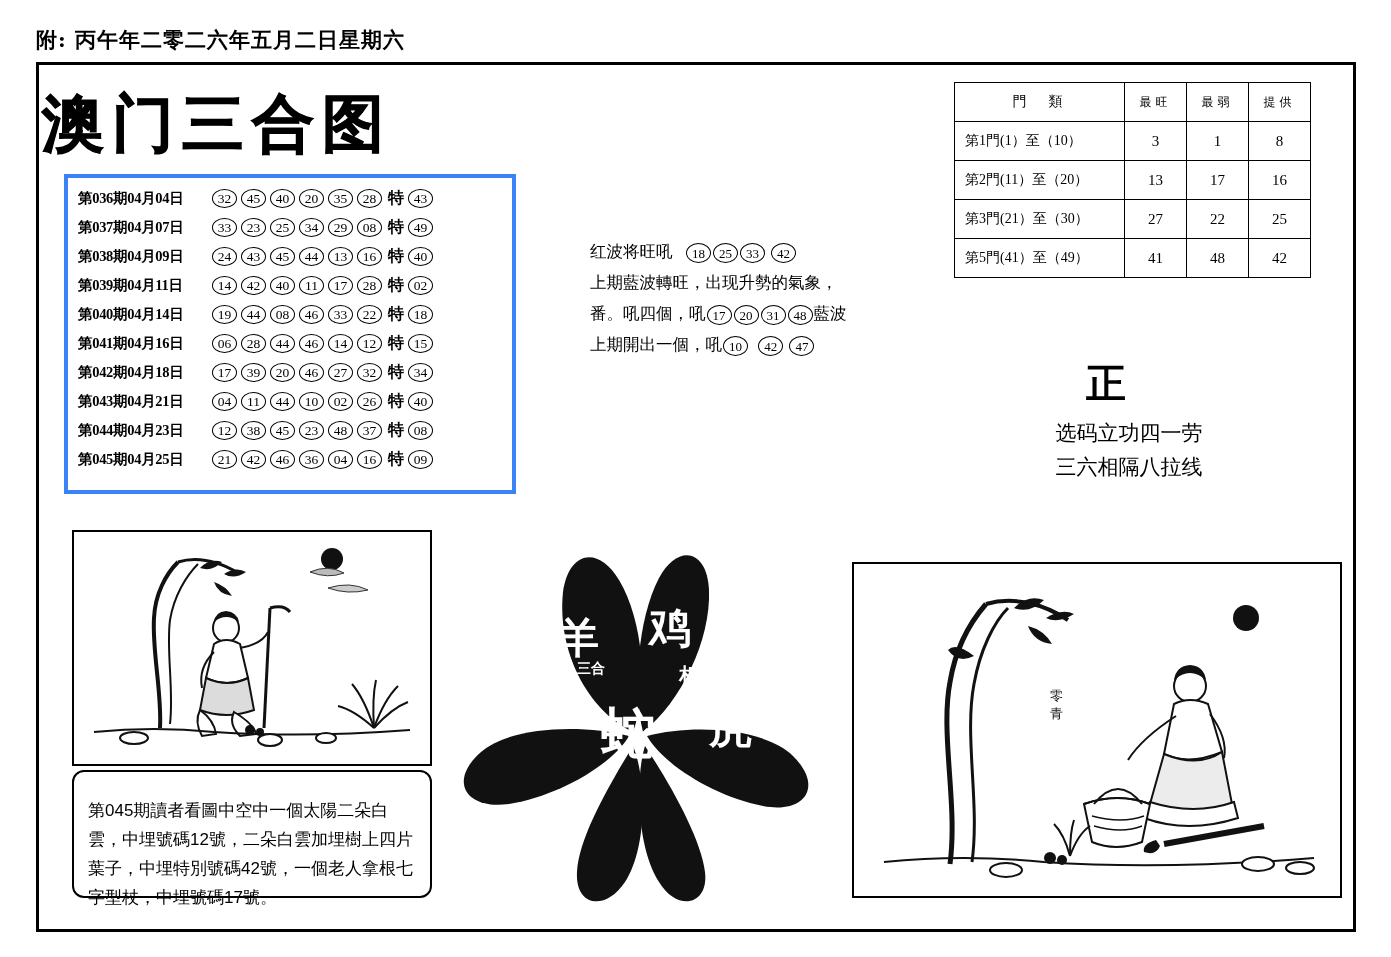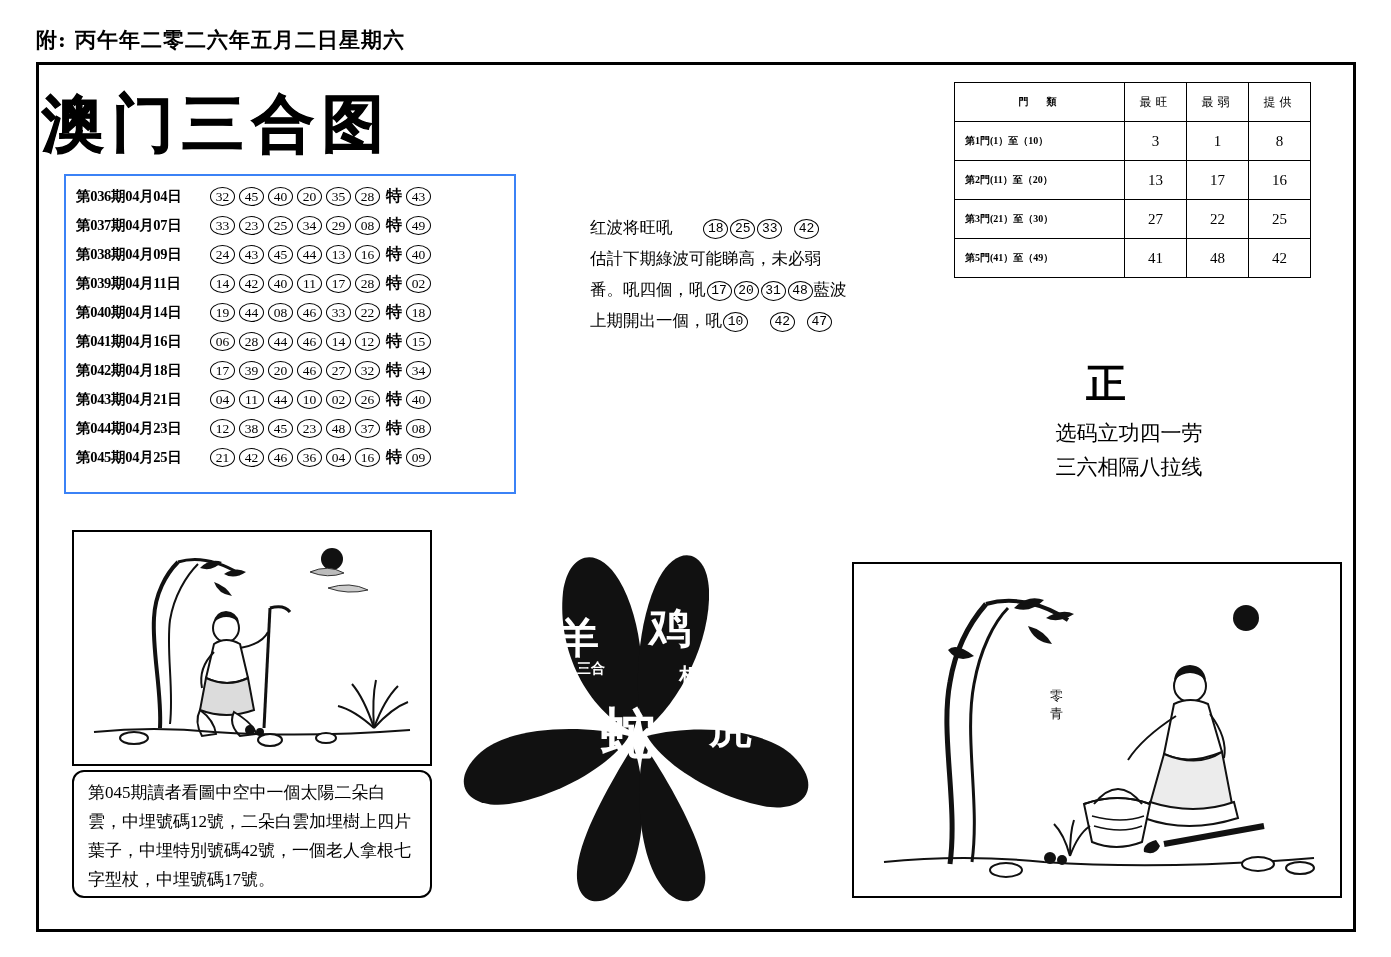--- a/index.html
+++ b/index.html
@@ -86,7 +86,7 @@
     height:39px;
   }
   .gate-table th { font-weight:normal; font-size:12px; letter-spacing:4px; }
-  .gate-table .c0 { width:170px; text-align:left; padding-left:10px; font-weight:bold; font-size:10px;margin-left:25px; }
+  .gate-table .c0 { width:170px; text-align:left; padding-left:10px; font-weight:normal; font-size:14px;margin-left:25px; }
   .gate-table .c1, .gate-table .c2, .gate-table .c3 { width:62px; }
   
   .zheng {

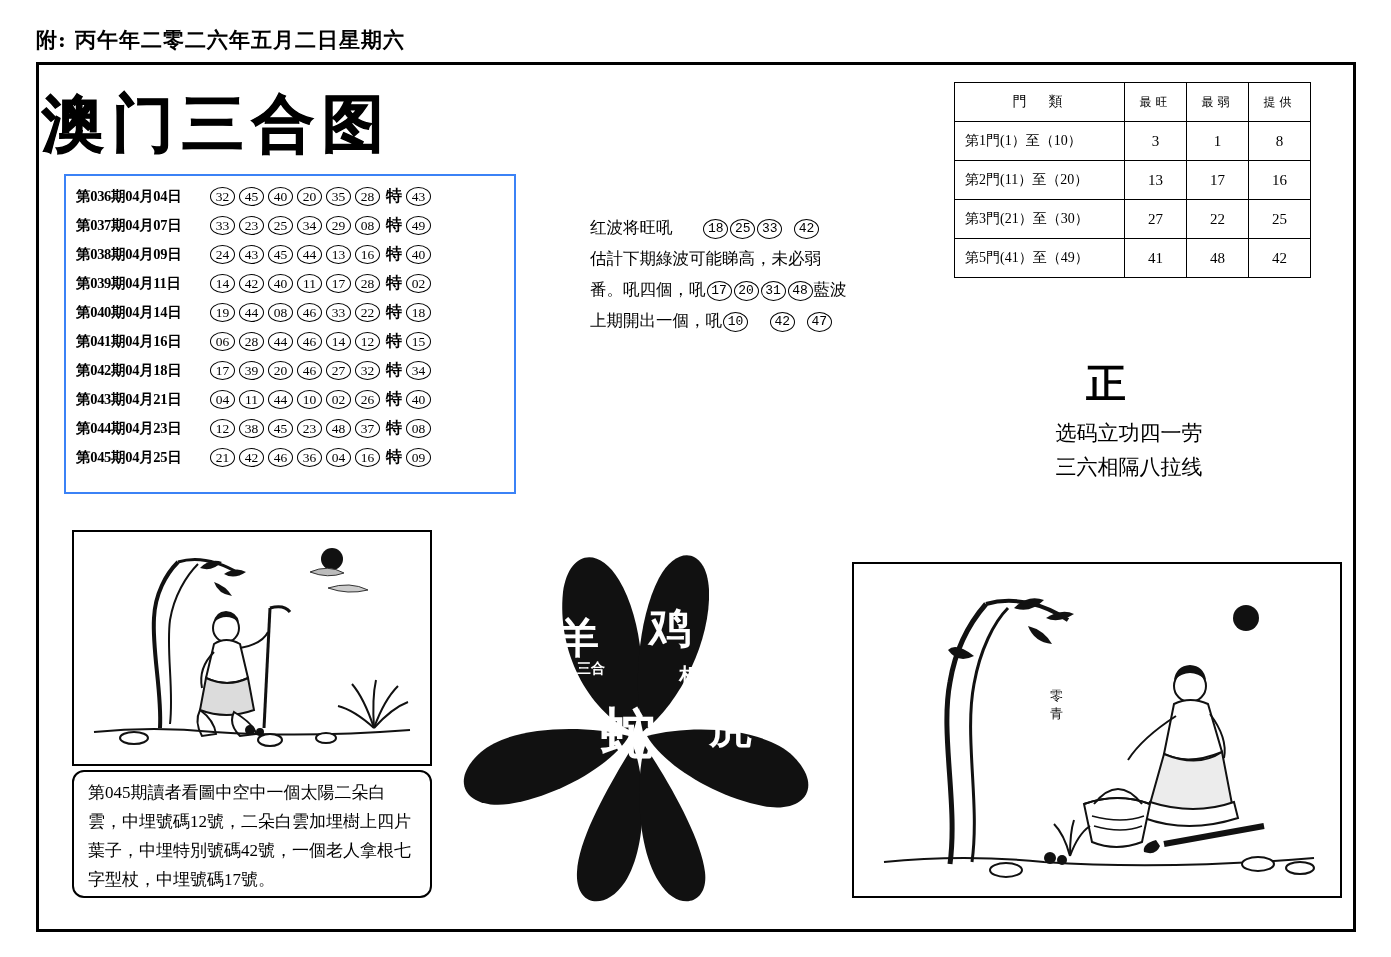--- a/index.html
+++ b/index.html
@@ -37,7 +37,7 @@
   .history {
     position:absolute; left:64px; top:174px;
     width:452px; height:320px;
-    border:2px solid #3b82f6;
+    border:4px solid #3b82f6;
     background:#fff;
     padding:6px 8px 0 10px;
   }

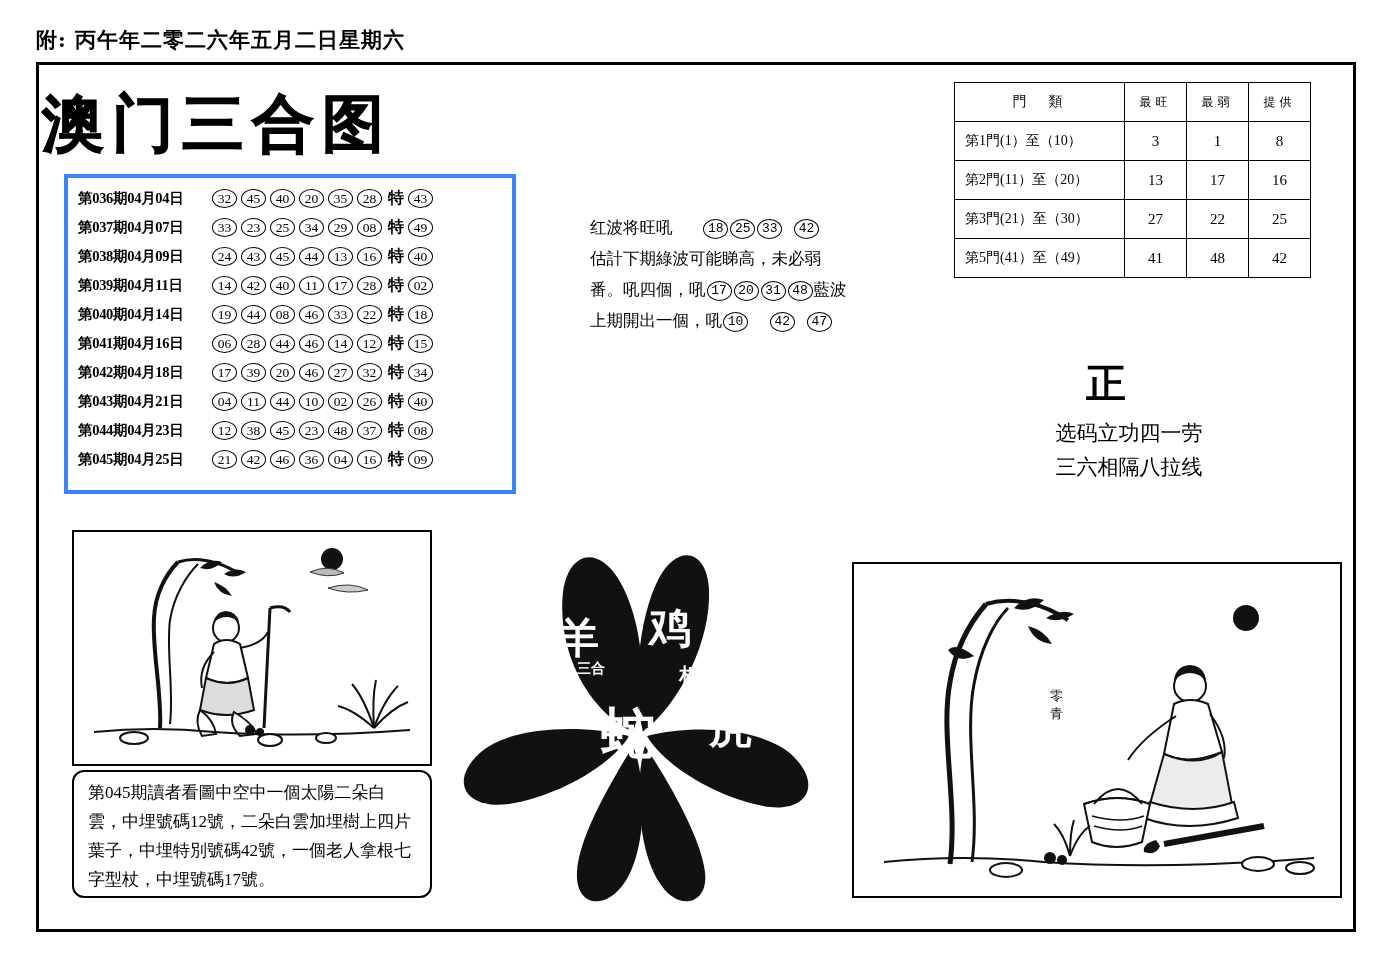--- a/index.html
+++ b/index.html
@@ -60,11 +60,11 @@
   .special-label { font-weight:bold; font-size:16px; margin:0 4px 0 2px; }
   
   .commentary {
-    position:absolute; left:590px; top:213px;
+    position:absolute; left:590px; top:236px;
     width:290px;
     font-size:16.5px;
     line-height:31px;
-    font-family:Liberation Mono, monospace;
+    font-family:Liberation Serif, serif;
   }
   .commentary .inl-ball {
     display:inline-flex; align-items:center; justify-content:center;

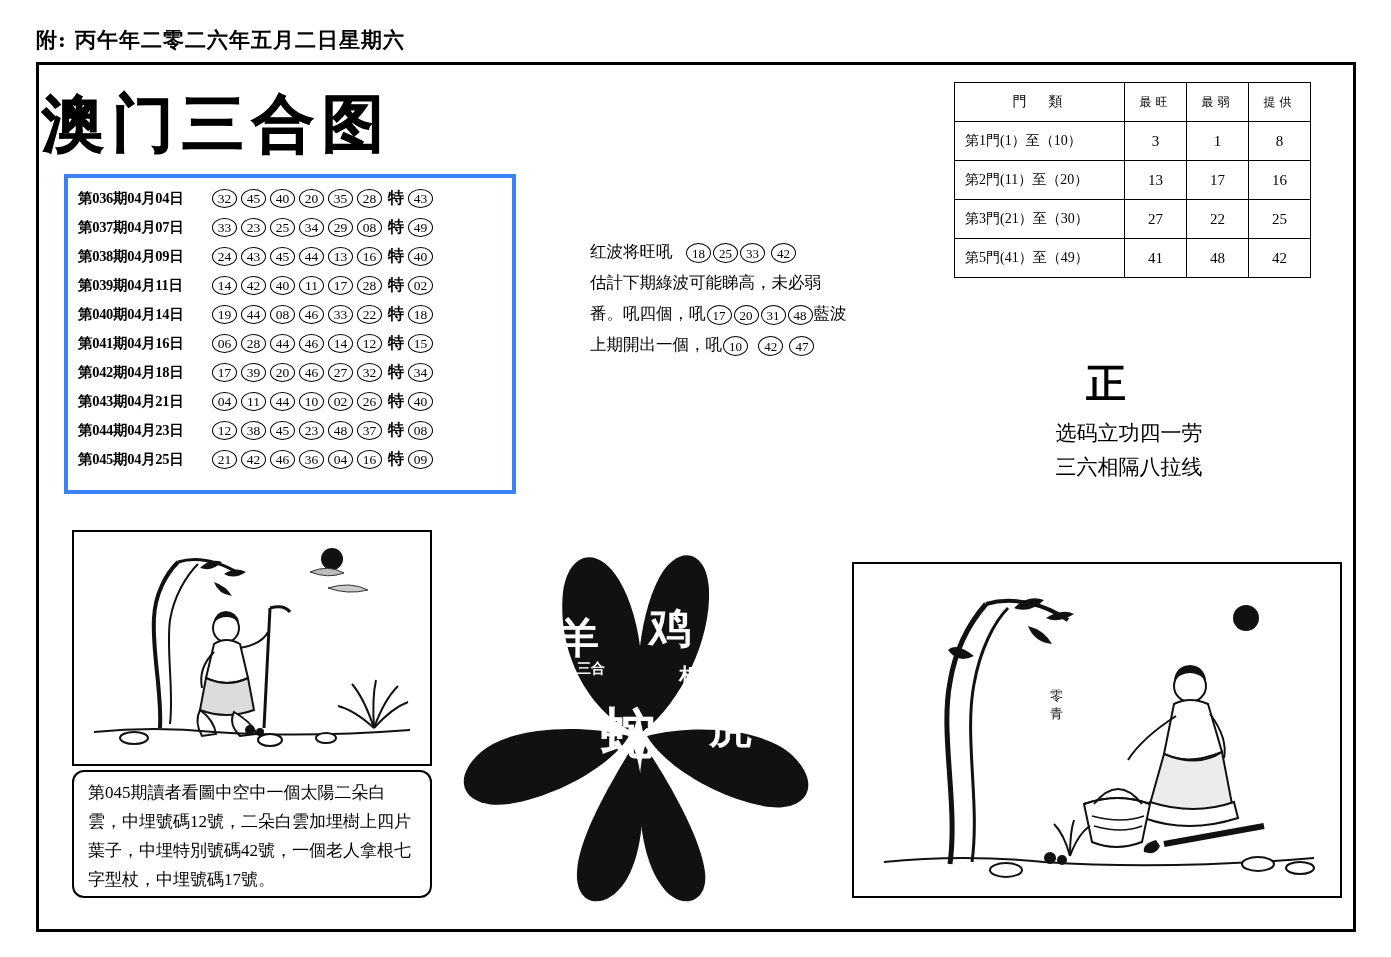--- a/index.html
+++ b/index.html
@@ -280,6 +280,7 @@
     <span class="inl-ball">18</span><span class="inl-ball">25</span><span class="inl-ball">33</span>
     <span class="inl-ball">42</span>
   </div>
+  <div>上期藍波轉旺，出现升勢的氣象，</div>
   <div>估計下期綠波可能睇高，未必弱</div>
   <div>
     <span>番。吼四個，吼</span><span class="inl-ball">17</span><span class="inl-ball">20</span><span class="inl-ball">31</span><span class="inl-ball">48</span><span>藍波</span>

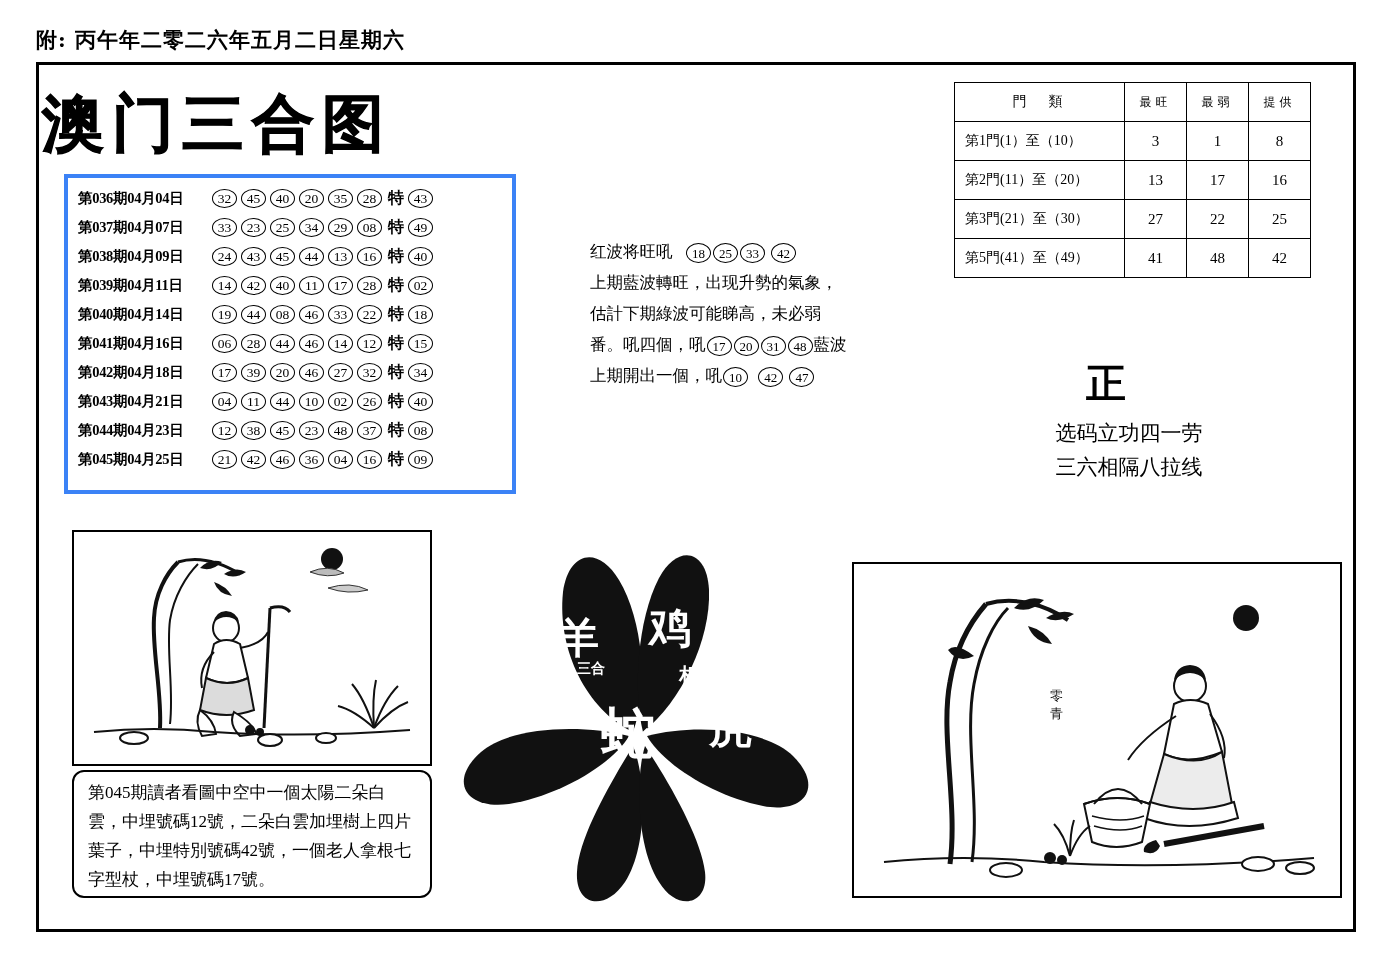--- a/index.html
+++ b/index.html
@@ -281,7 +281,6 @@
     <span class="inl-ball">42</span>
   </div>
   <div>上期藍波轉旺，出现升勢的氣象，</div>
-  <div>估計下期綠波可能睇高，未必弱</div>
   <div>
     <span>番。吼四個，吼</span><span class="inl-ball">17</span><span class="inl-ball">20</span><span class="inl-ball">31</span><span class="inl-ball">48</span><span>藍波</span>
   </div>

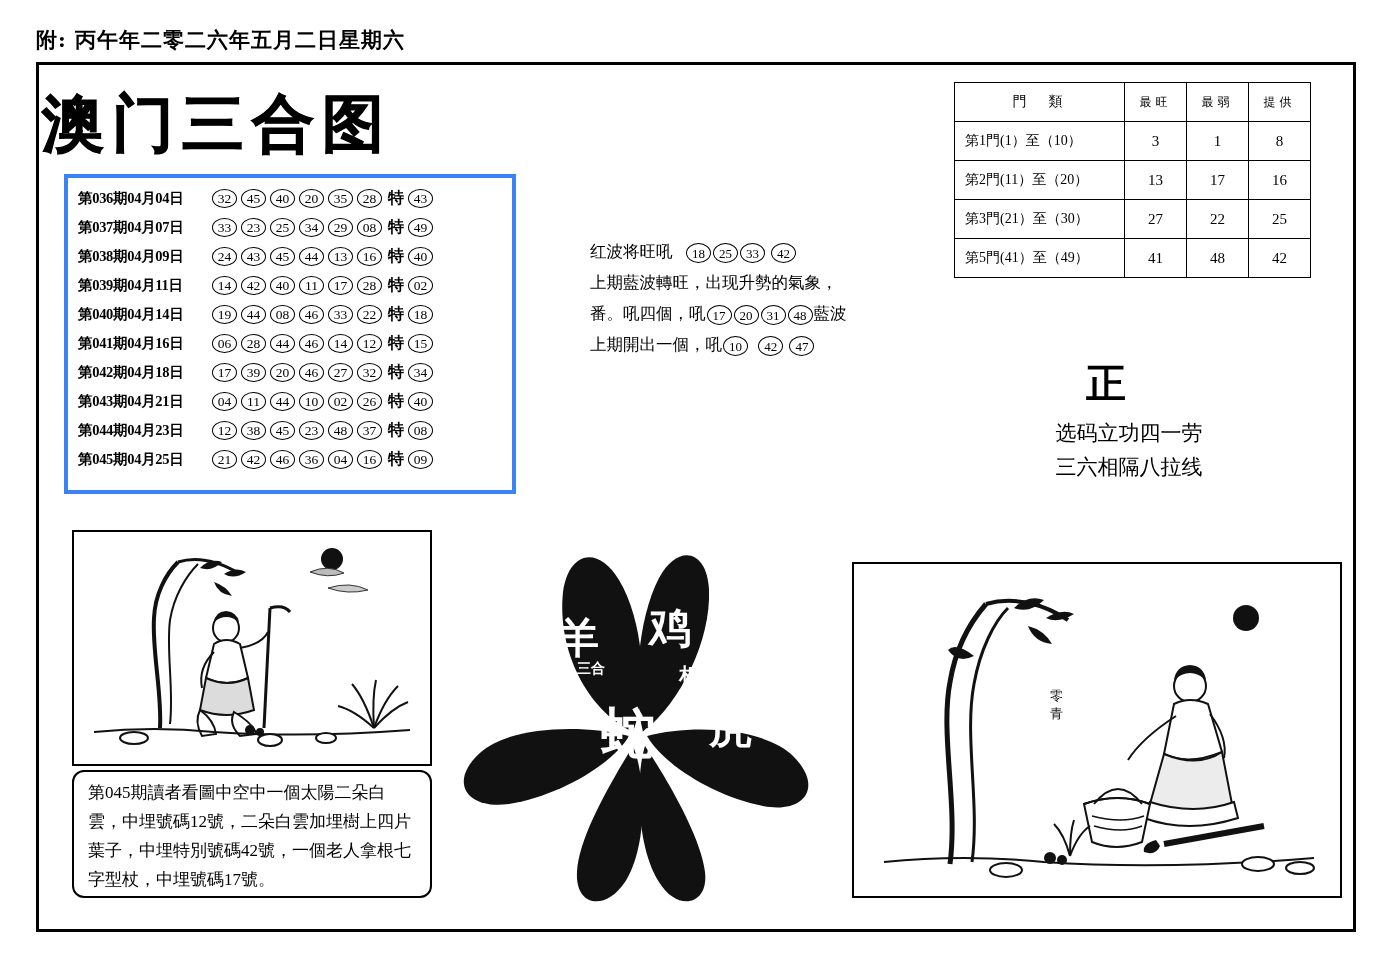--- a/index.html
+++ b/index.html
@@ -117,10 +117,10 @@
     border:2px solid #000;
     border-radius:12px;
     background:#fff;
-    padding:6px 14px;
+    padding:24px 14px;
     font-size:17px;
     line-height:29px;
-    font-family:Liberation Serif, serif;
+    font-family:Liberation Sans, sans-serif;
   }
   
   .pic-right {

